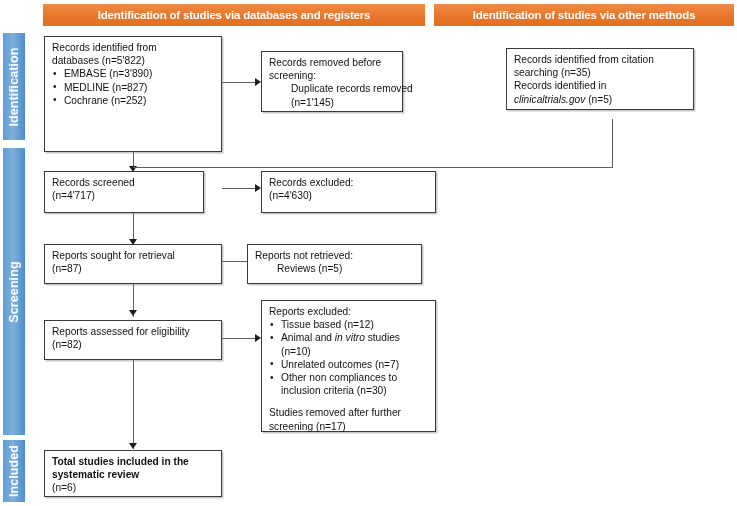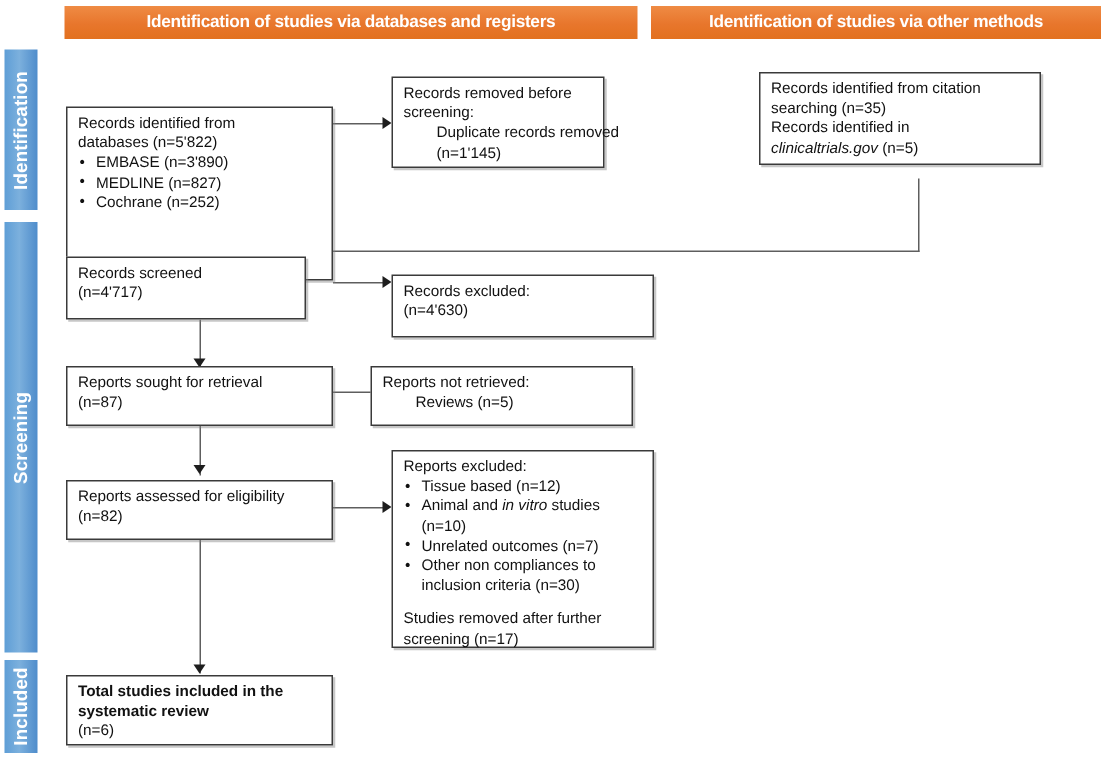--- a/index.html
+++ b/index.html
@@ -165,7 +165,7 @@
   <div class="ln-v" style="left:133px; top:360px; height:89px;"></div>
   <div class="arrow-d" style="left:129px; top:443px;"></div>
 
-  <div class="box" style="left:44px; top:36px; width:178px; height:116px;margin-top:35px;">
+  <div class="box" style="left:44px; top:36px; width:178px; height:116px;">
     <div class="ln">Records identified from</div>
     <div class="ln">databases (n=5'822)</div>
     <ul class="bul">

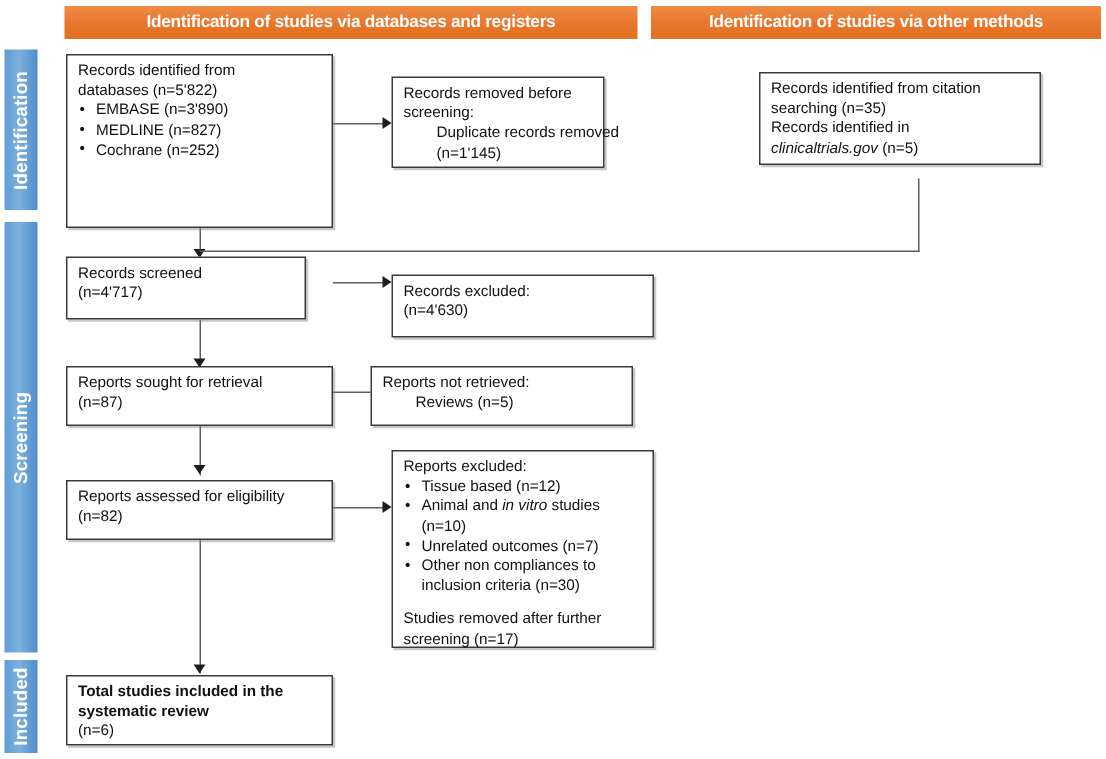--- a/index.html
+++ b/index.html
@@ -194,7 +194,7 @@
     <div class="ln">(n=4'717)</div>
   </div>
 
-  <div class="box" style="left:261px; top:183px; width:175px; height:42px;">
+  <div class="box" style="left:261px; top:171px; width:175px; height:42px;">
     <div class="ln">Records excluded:</div>
     <div class="ln">(n=4'630)</div>
   </div>

